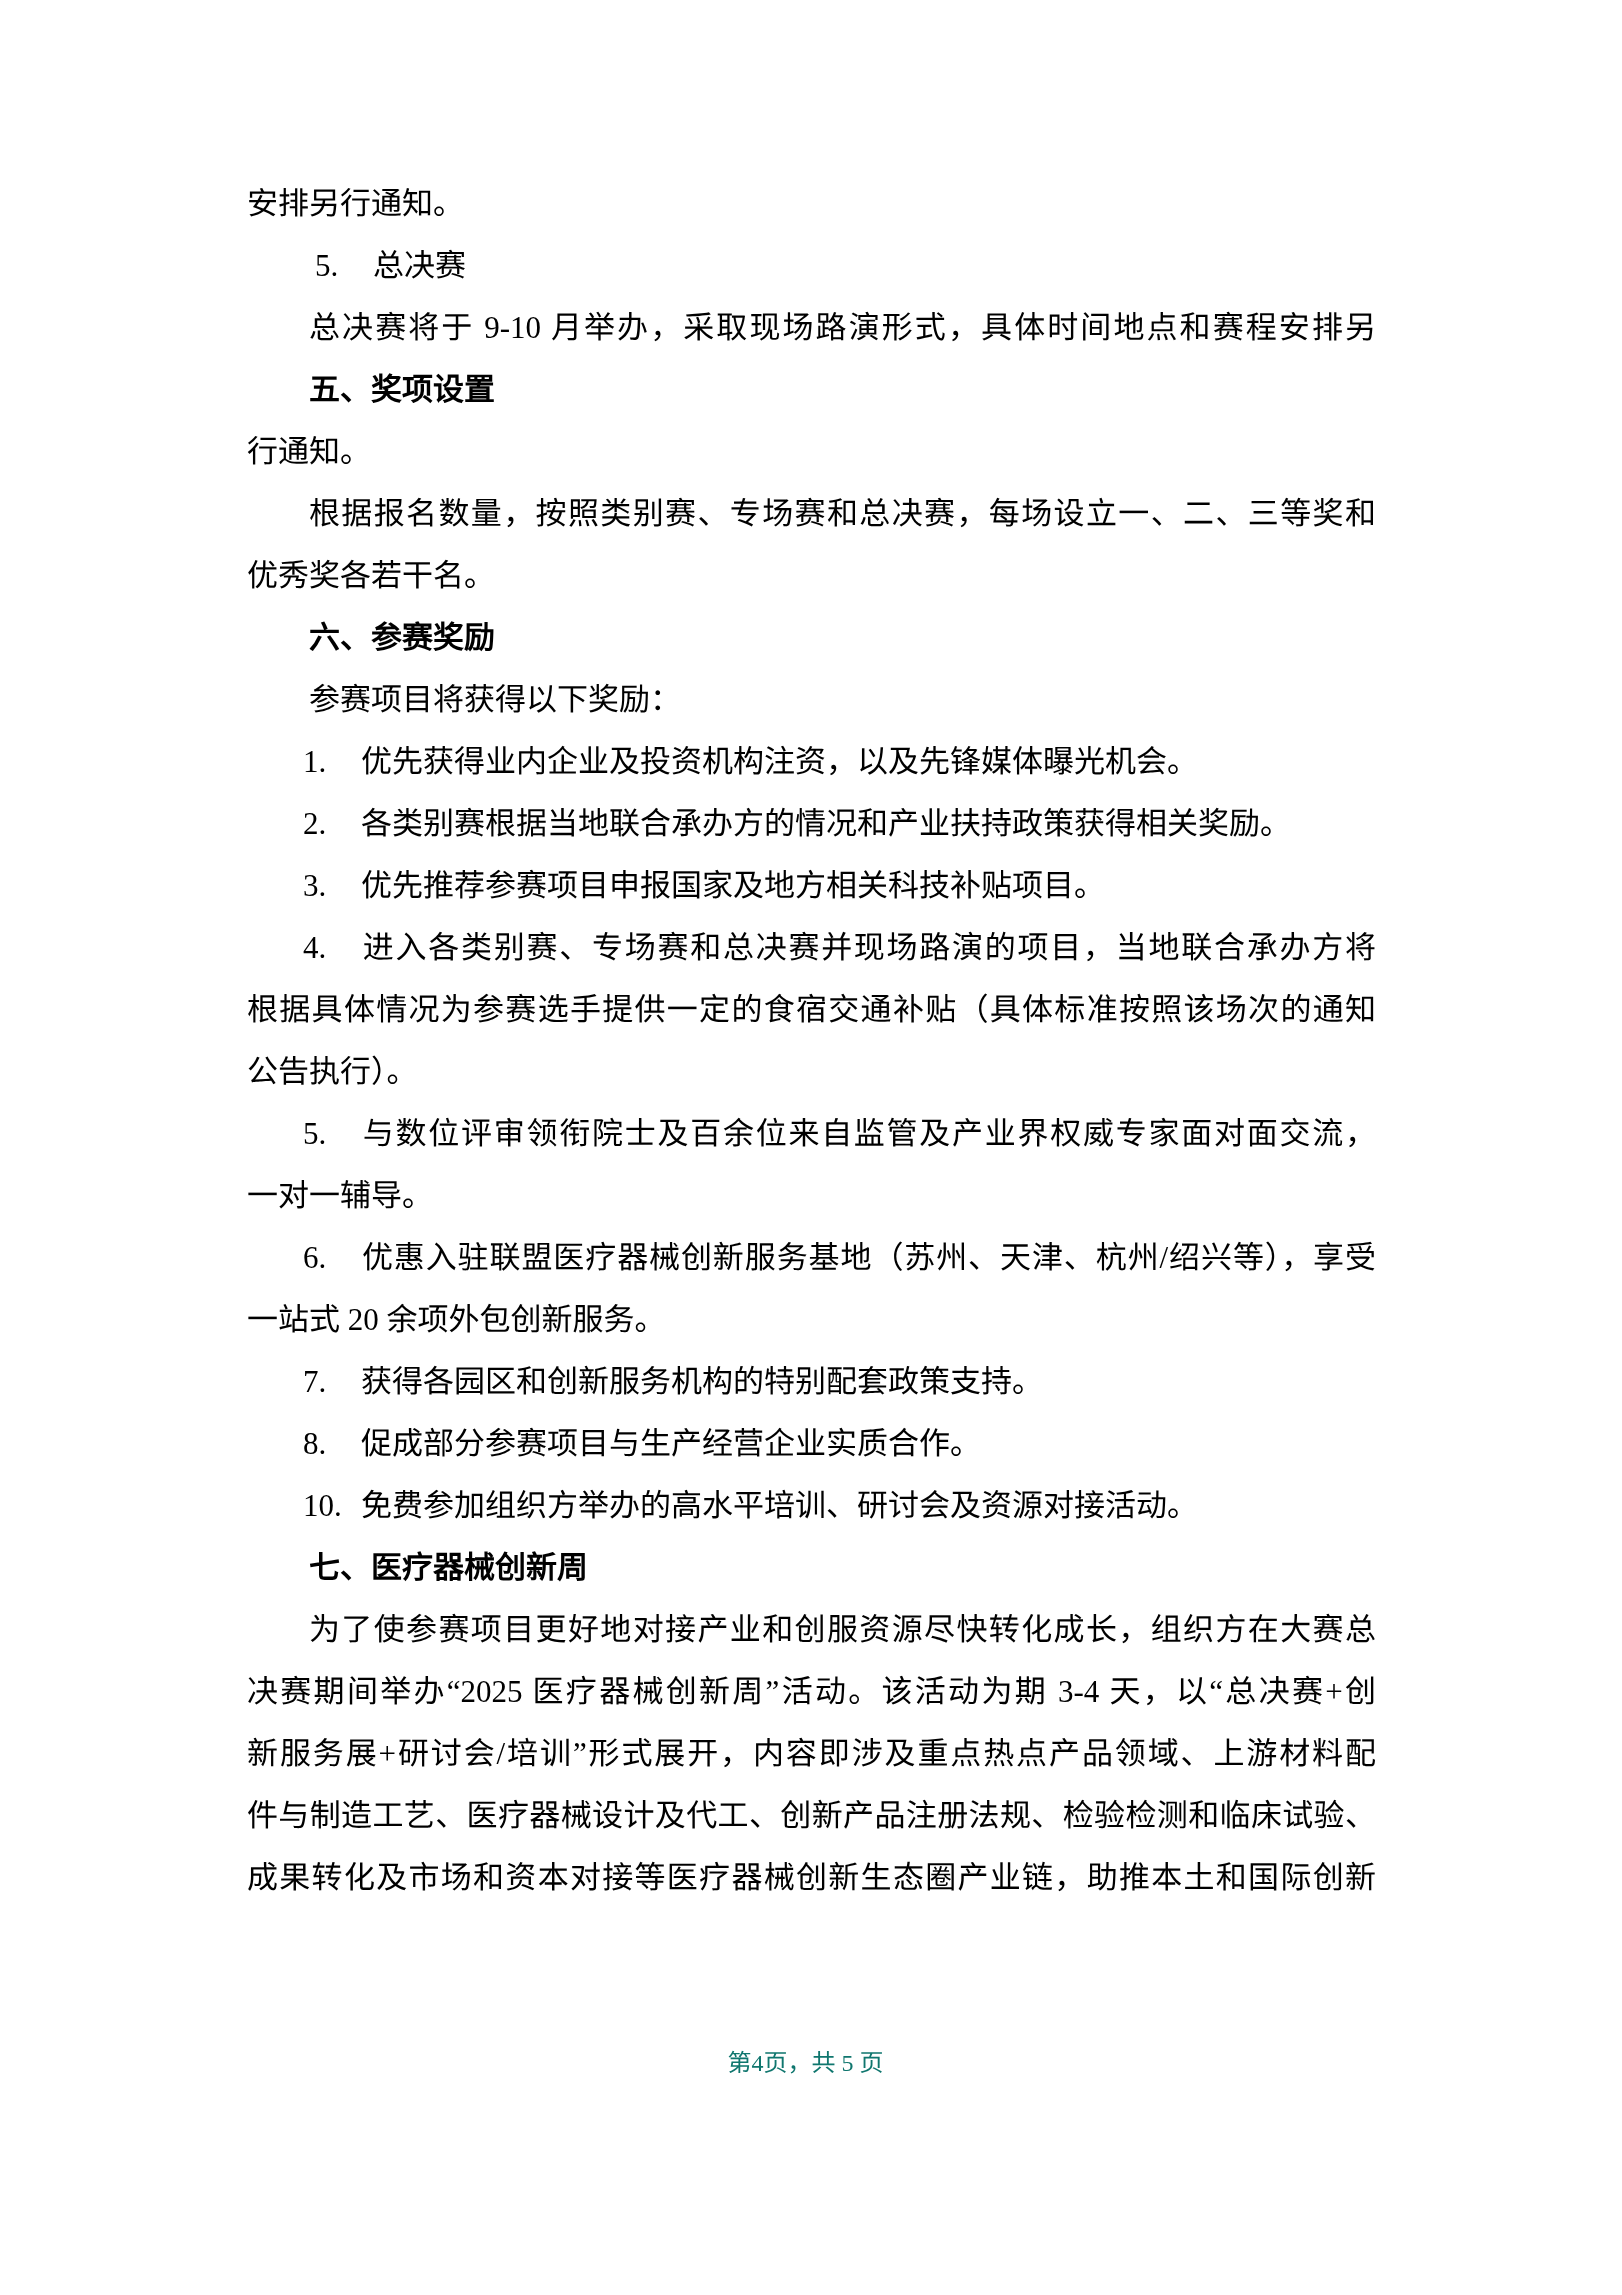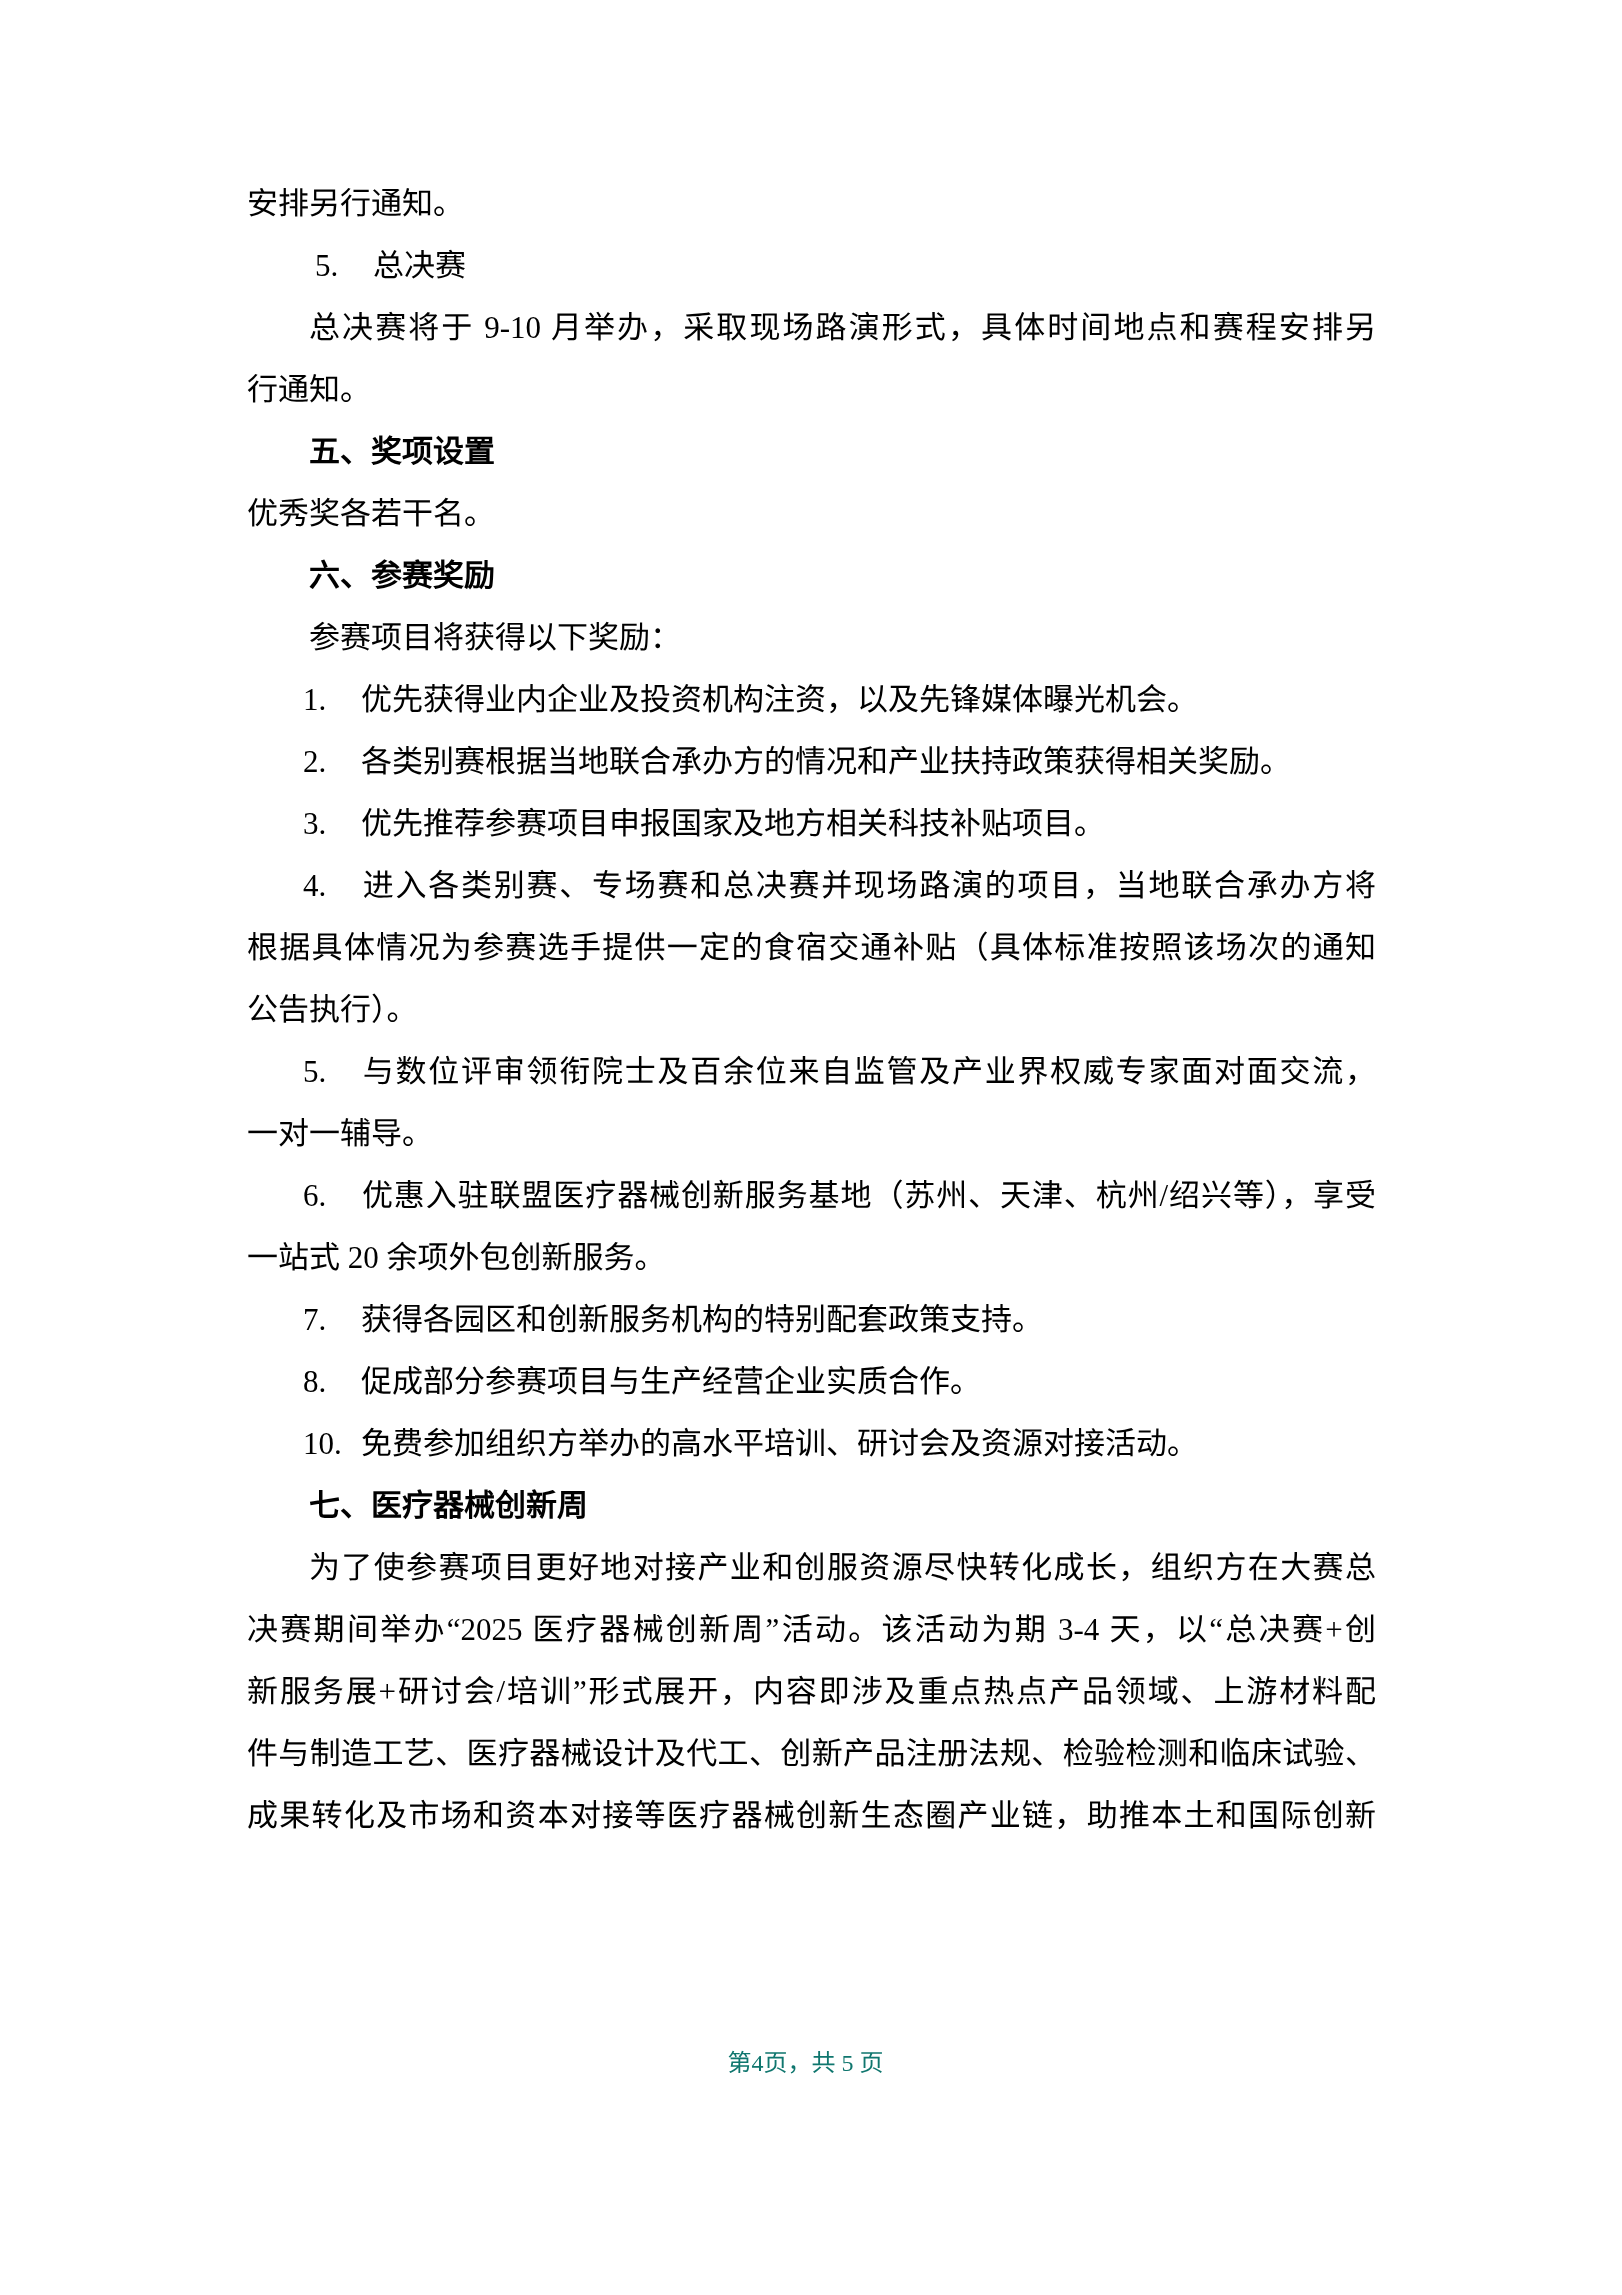--- a/index.html
+++ b/index.html
@@ -74,9 +74,9 @@
     <div class="ln subnum"><span class="num">5.</span><span>总决赛</span></div>
 
     <div class="ln first full">总决赛将于 9-10 月举办，采取现场路演形式，具体时间地点和赛程安排另</div>
+    <div class="ln heading">五、奖项设置</div>
+
     <div class="ln cont">行通知。</div>
-
-    <div class="ln heading">五、奖项设置</div>
 
     <div class="ln cont">优秀奖各若干名。</div>
 

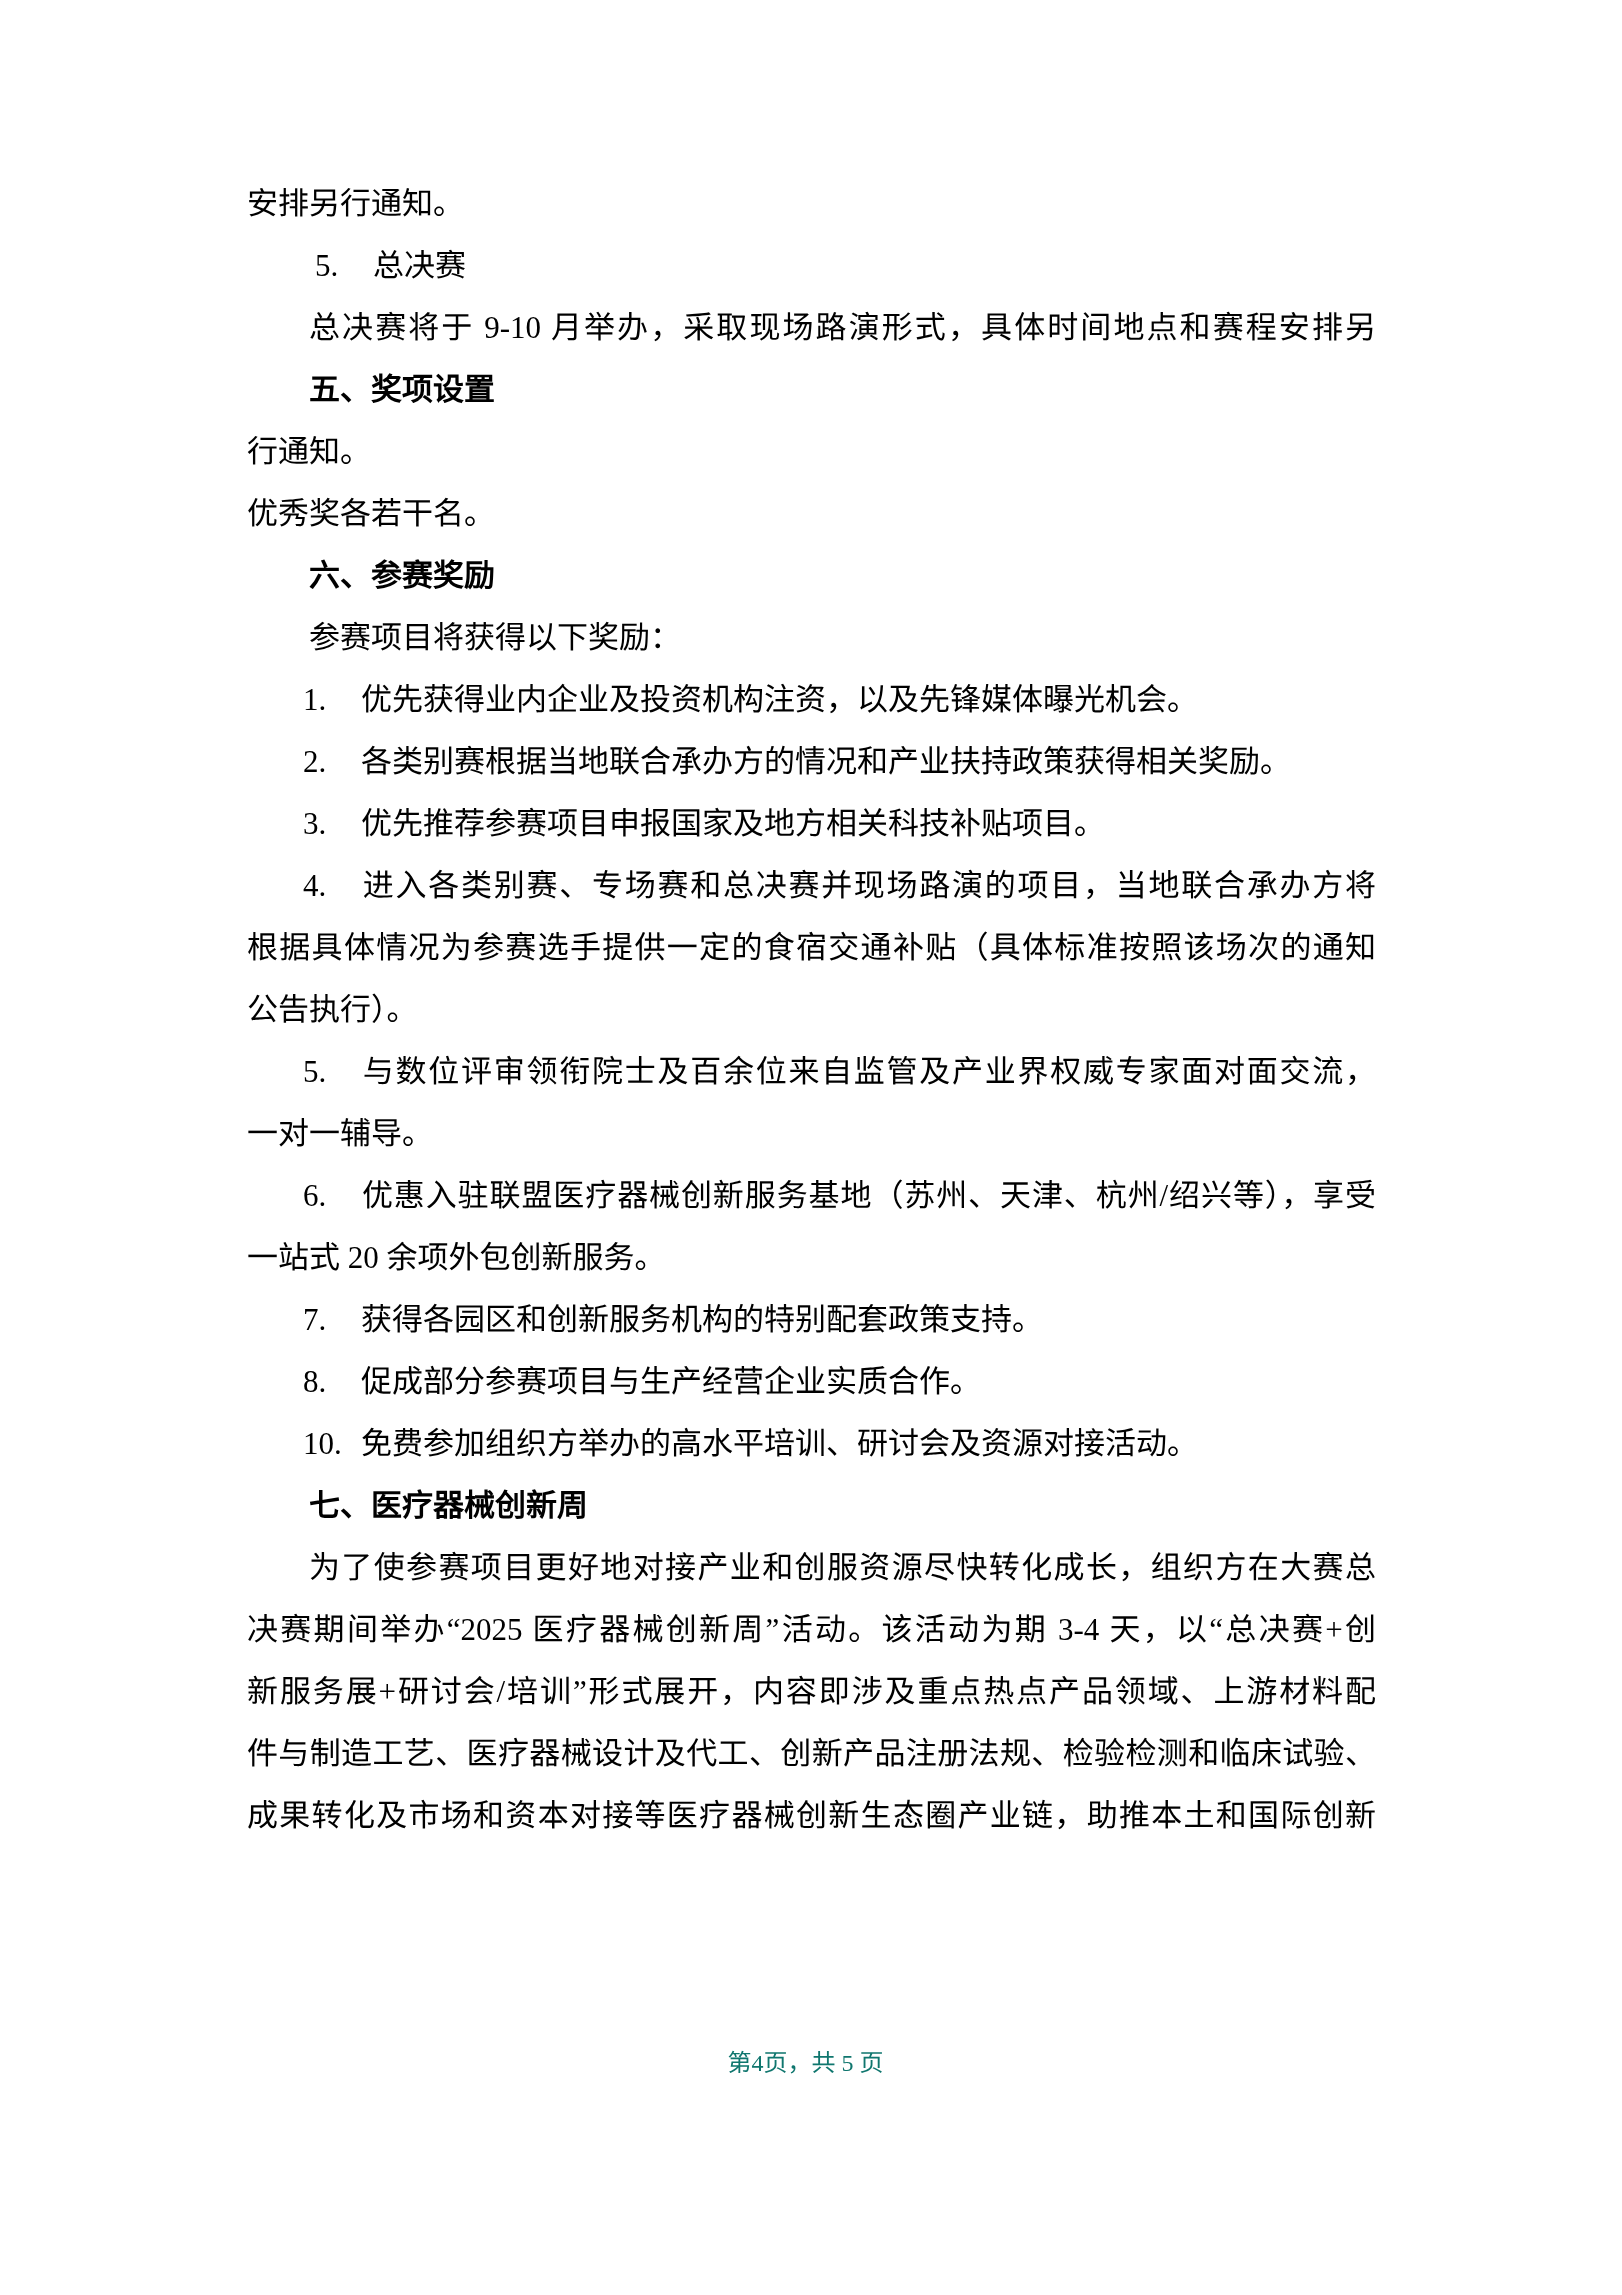--- a/index.html
+++ b/index.html
@@ -78,6 +78,7 @@
 
     <div class="ln cont">行通知。</div>
 
+    <div class="ln first full">根据报名数量，按照类别赛、专场赛和总决赛，每场设立一、二、三等奖和</div>
     <div class="ln cont">优秀奖各若干名。</div>
 
     <div class="ln heading">六、参赛奖励</div>

